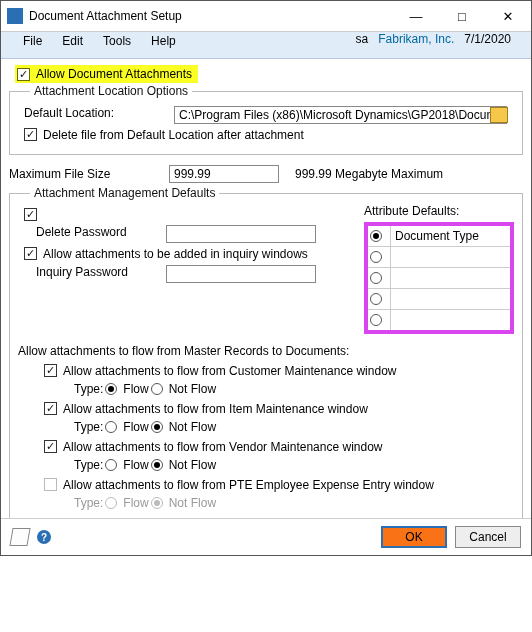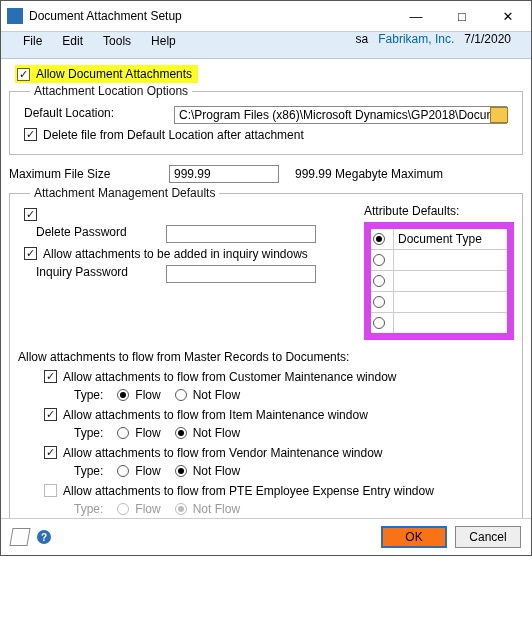--- a/index.html
+++ b/index.html
@@ -34,7 +34,7 @@
   .left-col{flex:1}
   .right-col{width:150px}
   .attr-title{text-align:left;margin-bottom:4px}
-  .attr-grid{border:7px solid #d946ef}
+  .attr-grid{border:4px solid #d946ef}
   .attr-row{display:flex;height:20px;border-top:1px solid #ccc}
   .attr-row:first-child{border-top:none}
   .attr-radio{width:22px;border-right:1px solid #ccc;display:flex;align-items:center;justify-content:center}

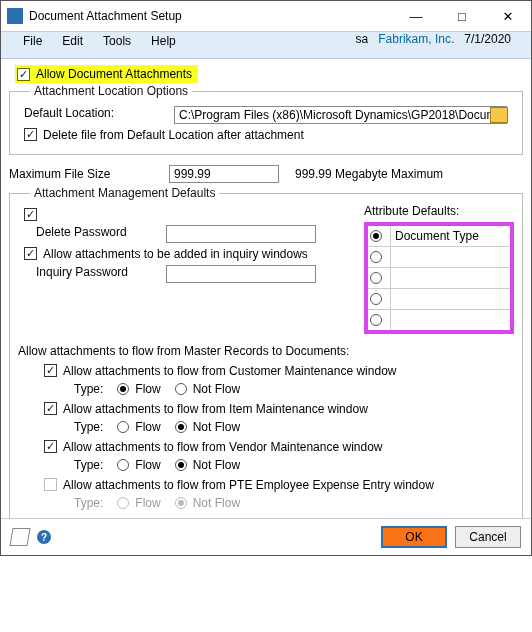--- a/index.html
+++ b/index.html
@@ -44,7 +44,7 @@
   .radio.disabled{border-color:#bbb}
   .radio.disabled .dot{background:#bbb}
   .flow-block{margin:6px 0 6px 20px}
-  .type-row{display:flex;align-items:flex-start;gap:14px;margin:4px 0 6px 36px}
+  .type-row{display:flex;align-items:flex-start;gap:2px;margin:4px 0 6px 36px}
   .muted{color:#9a9a9a}
   .footer{height:36px;border-top:1px solid #ccc;display:flex;align-items:center;padding:0 10px;gap:8px}
   .footer .left-icons{display:flex;gap:8px;align-items:center}

